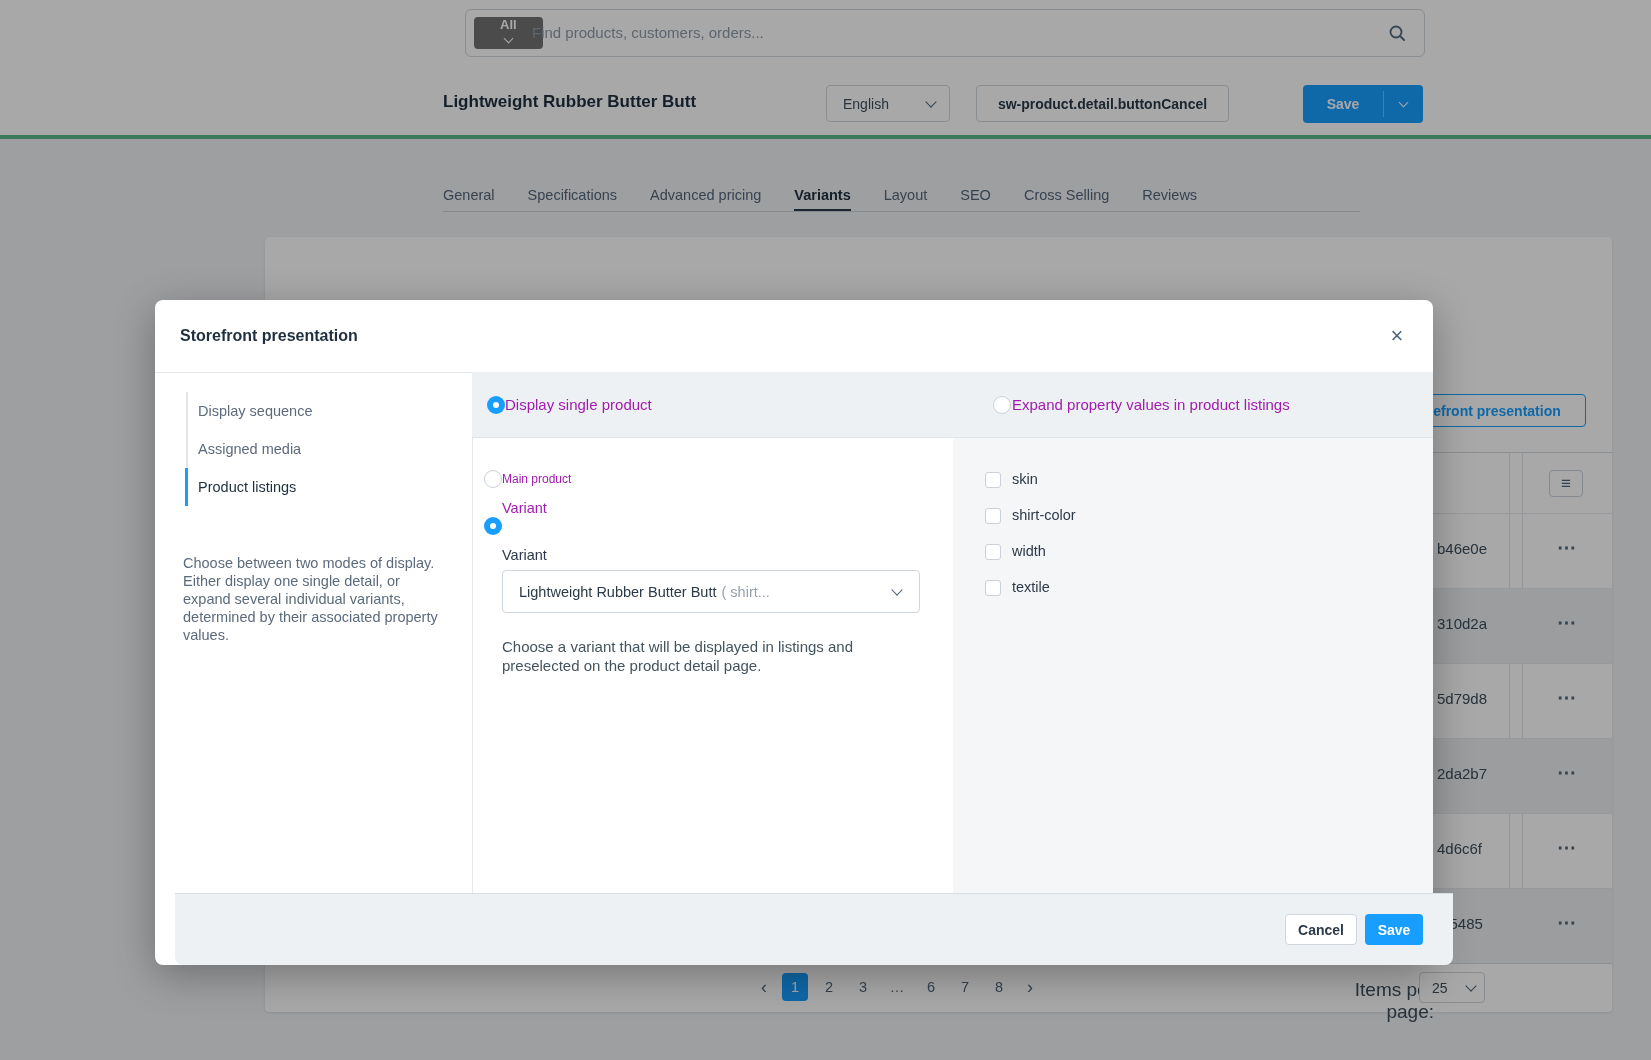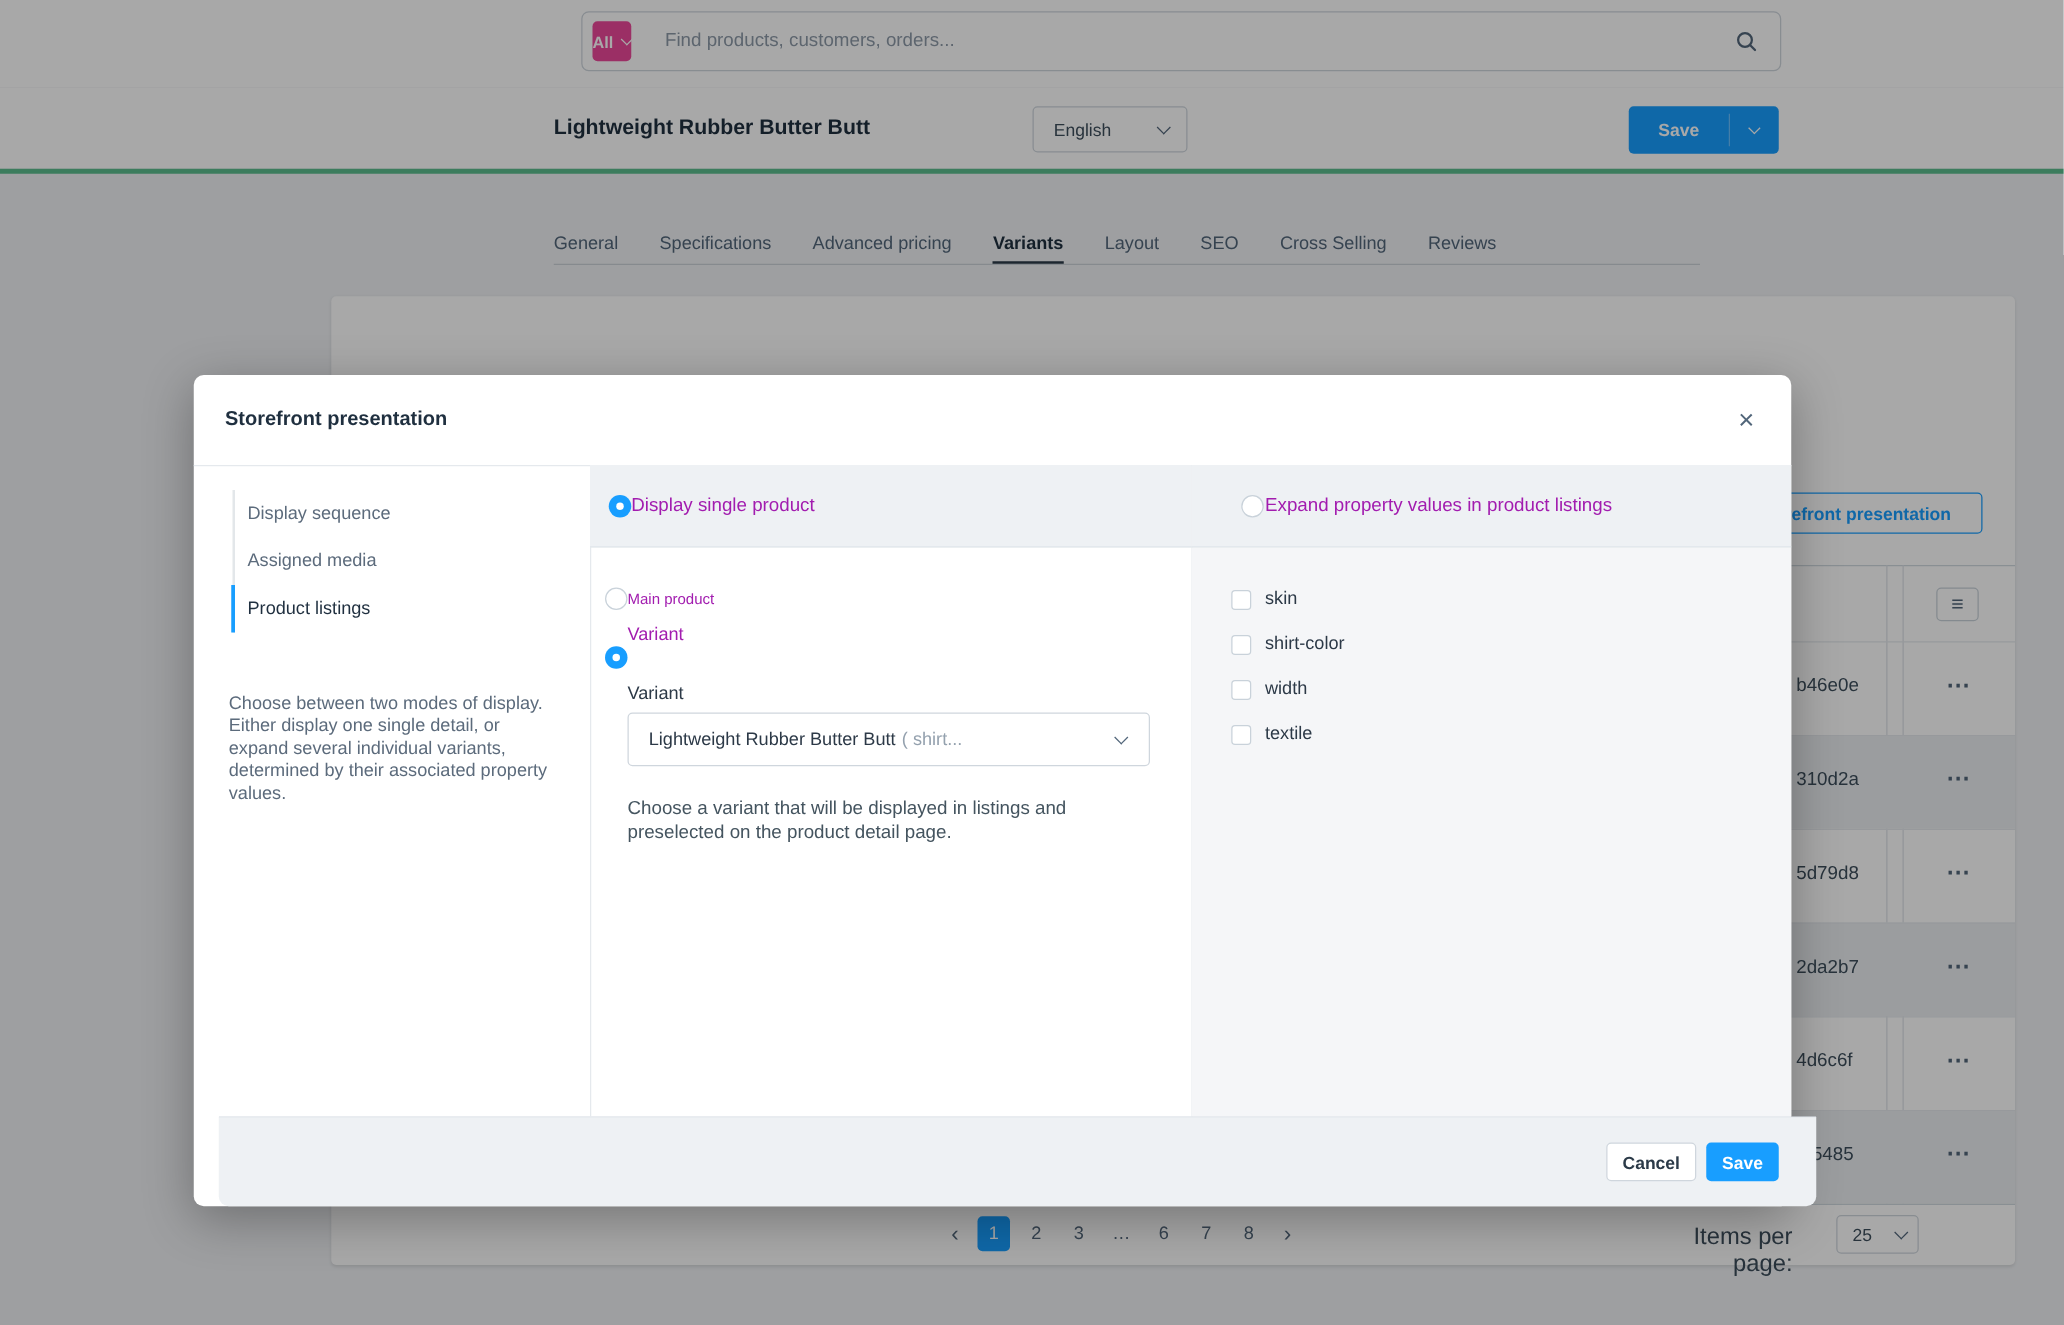--- a/index.html
+++ b/index.html
@@ -10,8 +10,8 @@
   
   .topbar{left:0;top:0;width:1651px;height:70px;background:#fff;border-bottom:1px solid #e0e4e8;}
   .searchbox{left:465px;top:9px;width:960px;height:48px;background:#fff;border:1px solid #cfd6dd;border-radius:6px;box-sizing:border-box;}
-  .scope-chip{left:8px;top:7px;height:32px;padding:0 0;background:#ec4899;border-radius:4px;color:#fff;
-    font-size:13px;font-weight:700;display:flex;align-items:center;gap:7px;}
+  .scope-chip{left:8px;top:7px;height:32px;padding:0 26px;background:#737373;border-radius:4px;color:#fff;
+    font-size:13px;font-weight:700;display:flex;align-items:center;gap:7px;flex-direction:column;}
   .placeholder{left:66px;top:14px;font-size:15px;color:#8d9aa8;}
   .search-ic{right:18px;top:14px;}
 

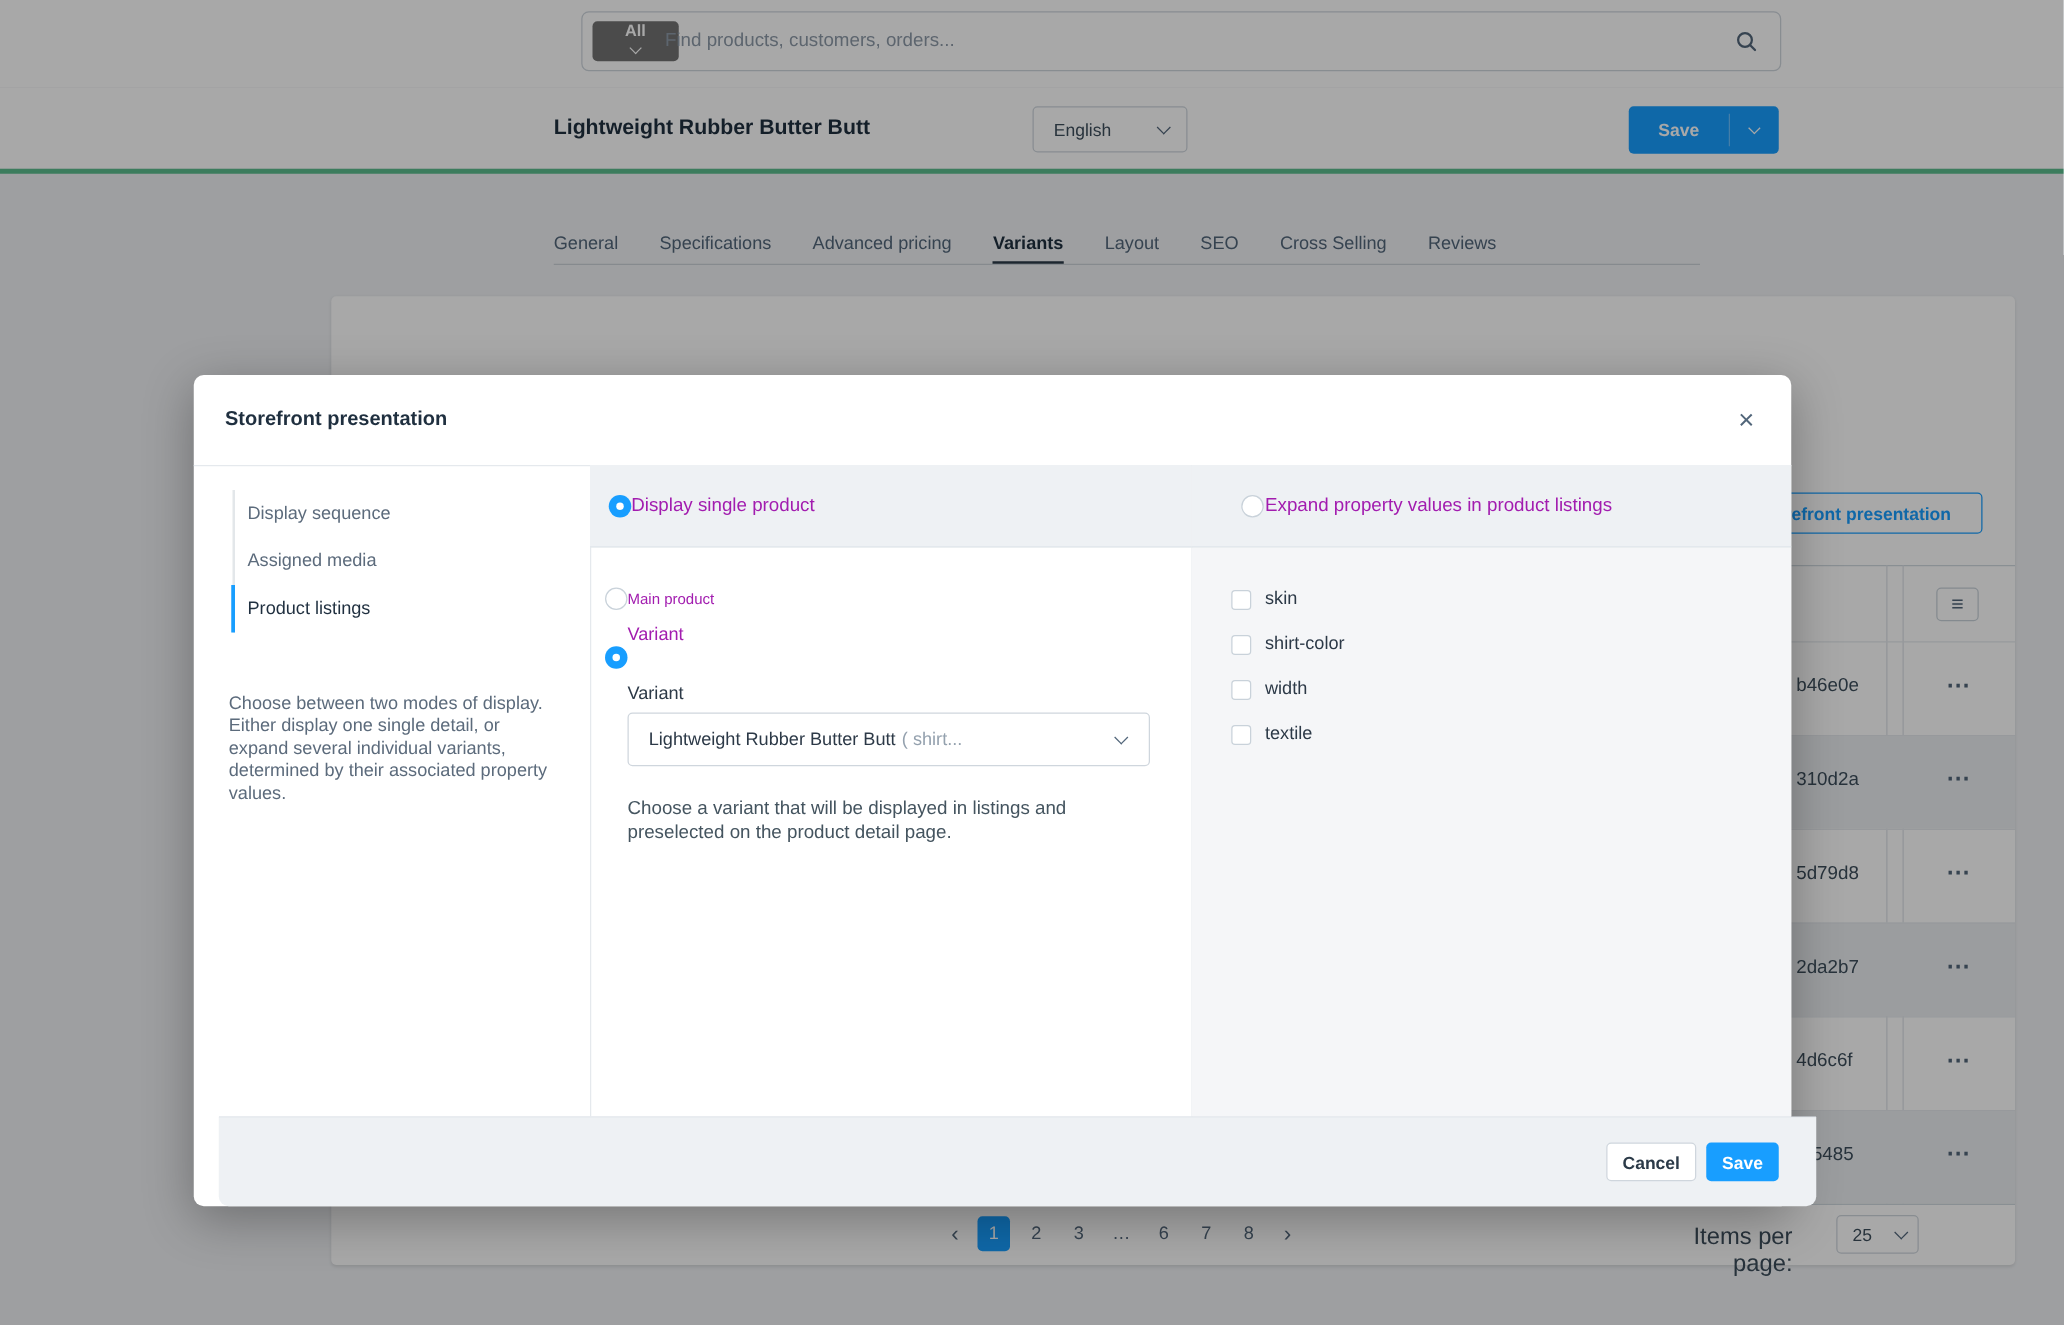--- a/index.html
+++ b/index.html
@@ -124,6 +124,7 @@
     <span>English</span>
     <span class="chev"></span>
   </div>
+  <div class="abs btn cancel-btn">sw-product.detail.buttonCancel</div>
   <div class="abs save-split">
     <div class="save-main">Save</div>
     <div class="save-div"></div>

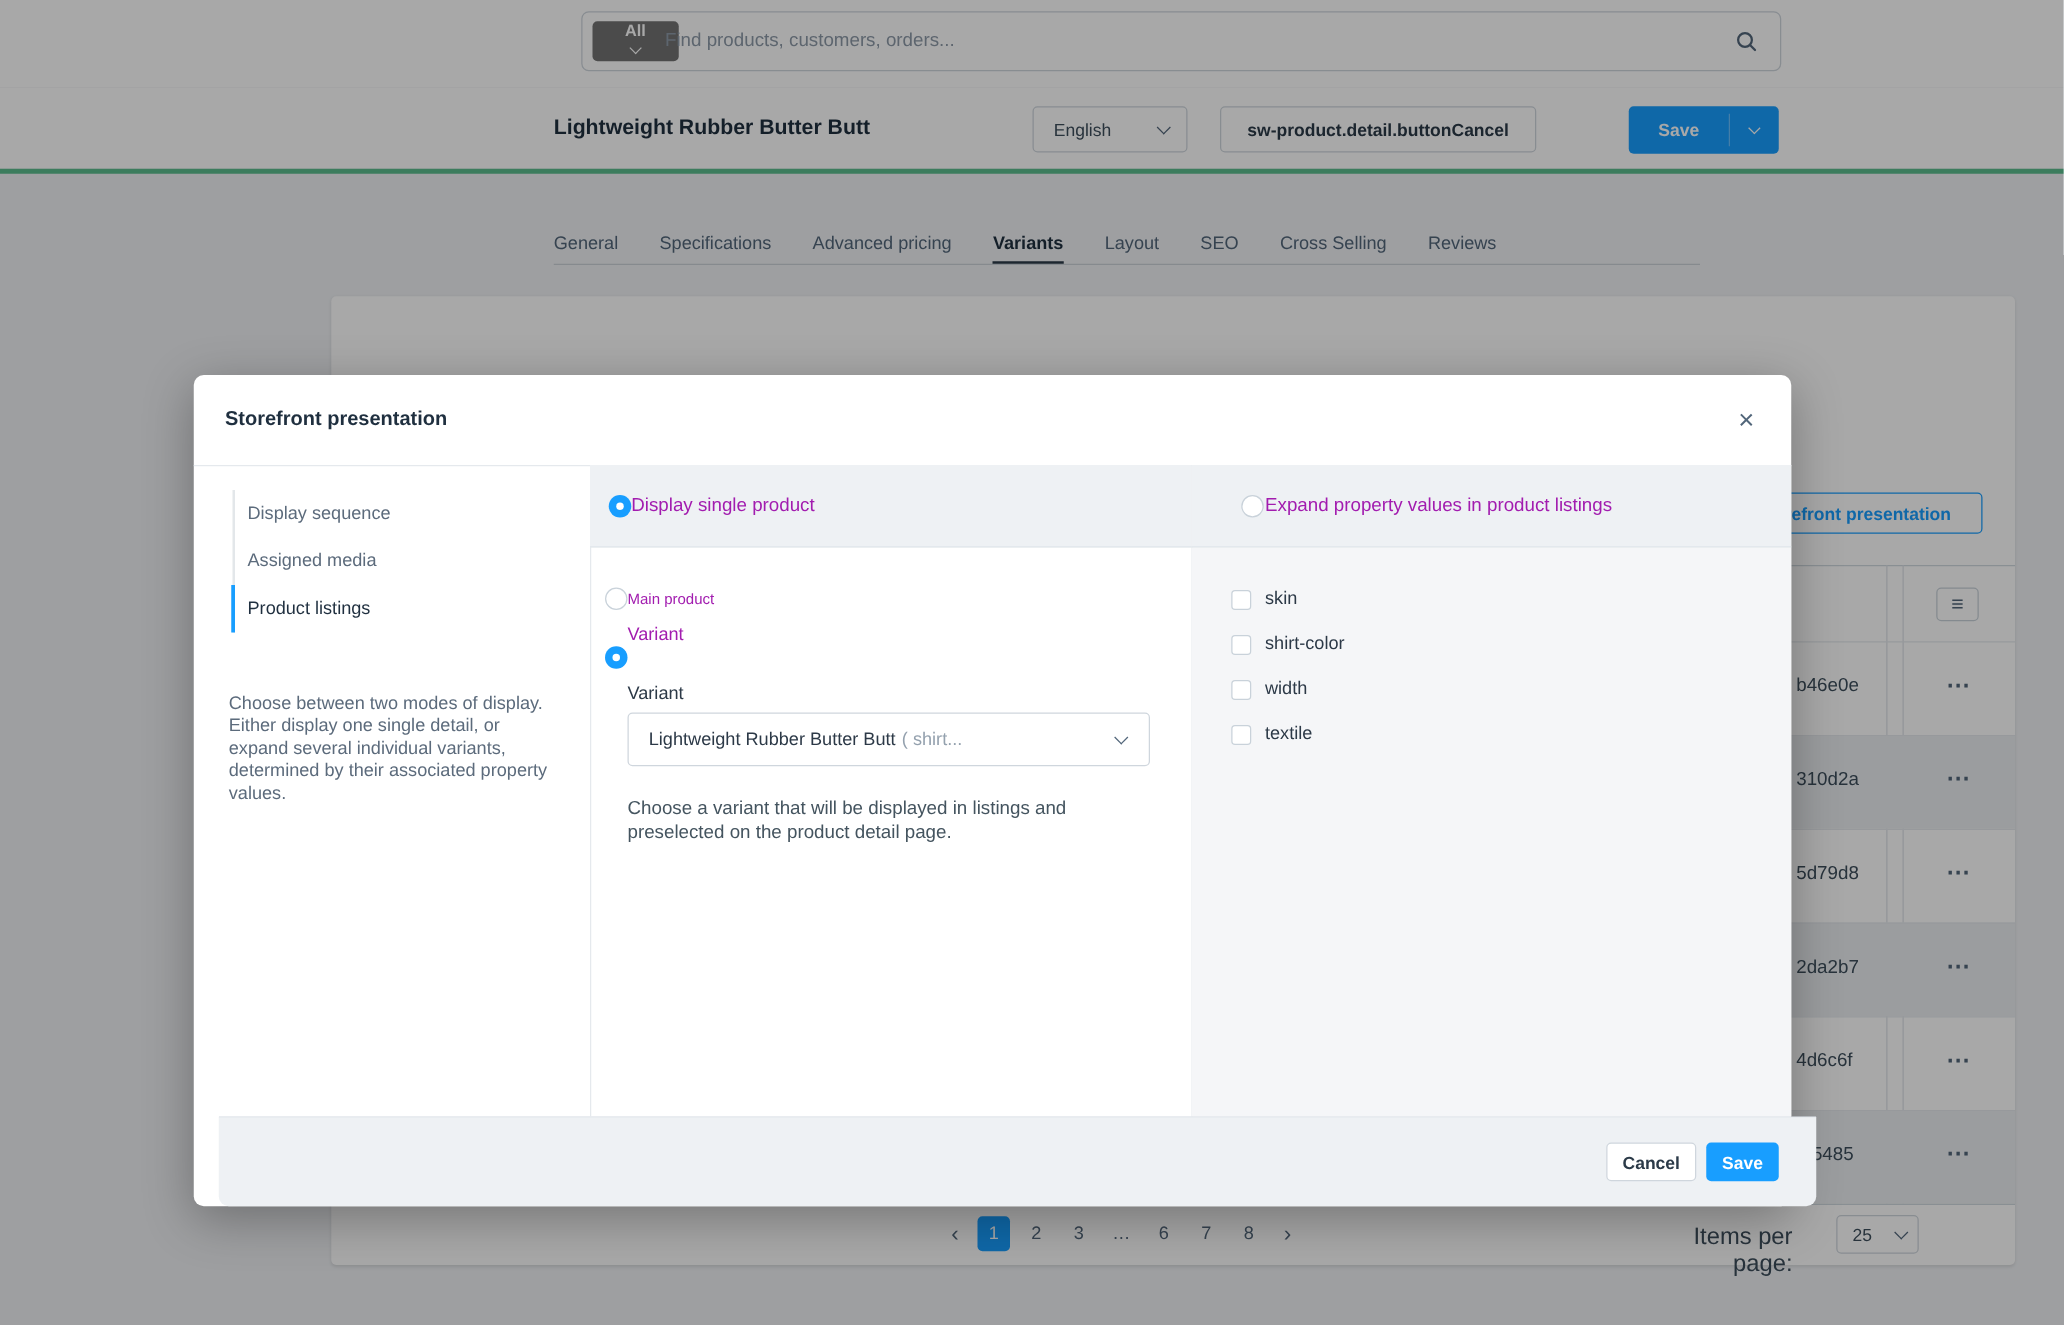--- a/index.html
+++ b/index.html
@@ -50,7 +50,7 @@
   .pnum.active{background:#189eff;color:#fff;}
   .parrow{width:20px;text-align:center;font-size:18px;color:#52667a;}
   .ipp-label{left:1040px;top:742px;width:129px;text-align:right;font-size:19px;color:#3d4e5c;}
-  .ipp-sel{left:1204px;top:735px;width:66px;height:31px;border:1px solid #cfd6dd;border-radius:4px;background:#fff;box-sizing:border-box;
+  .ipp-sel{left:1154px;top:735px;width:66px;height:31px;border:1px solid #cfd6dd;border-radius:4px;background:#fff;box-sizing:border-box;
     display:flex;align-items:center;justify-content:space-between;padding:0 9px 0 12px;font-size:14px;color:#3d4e5c;}
 
   

